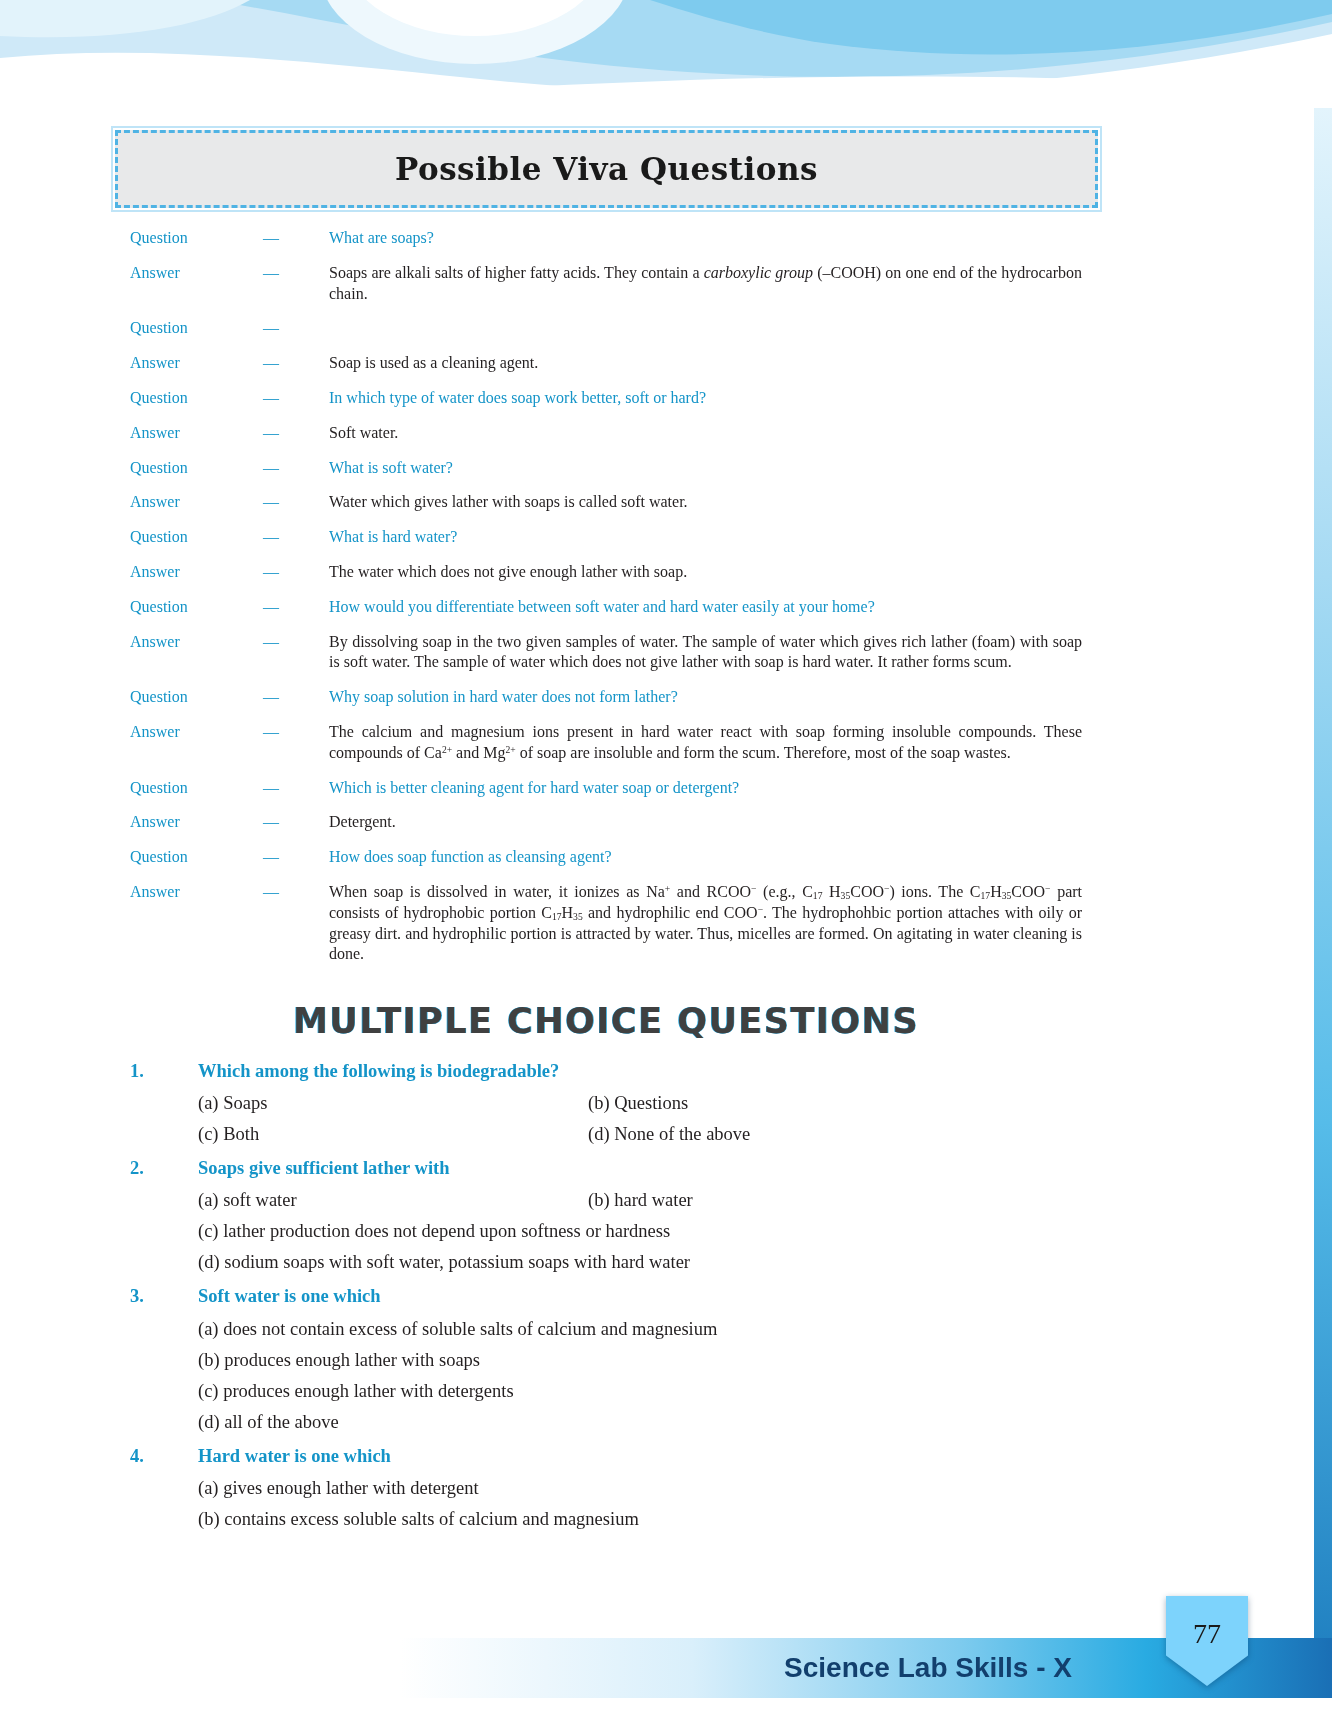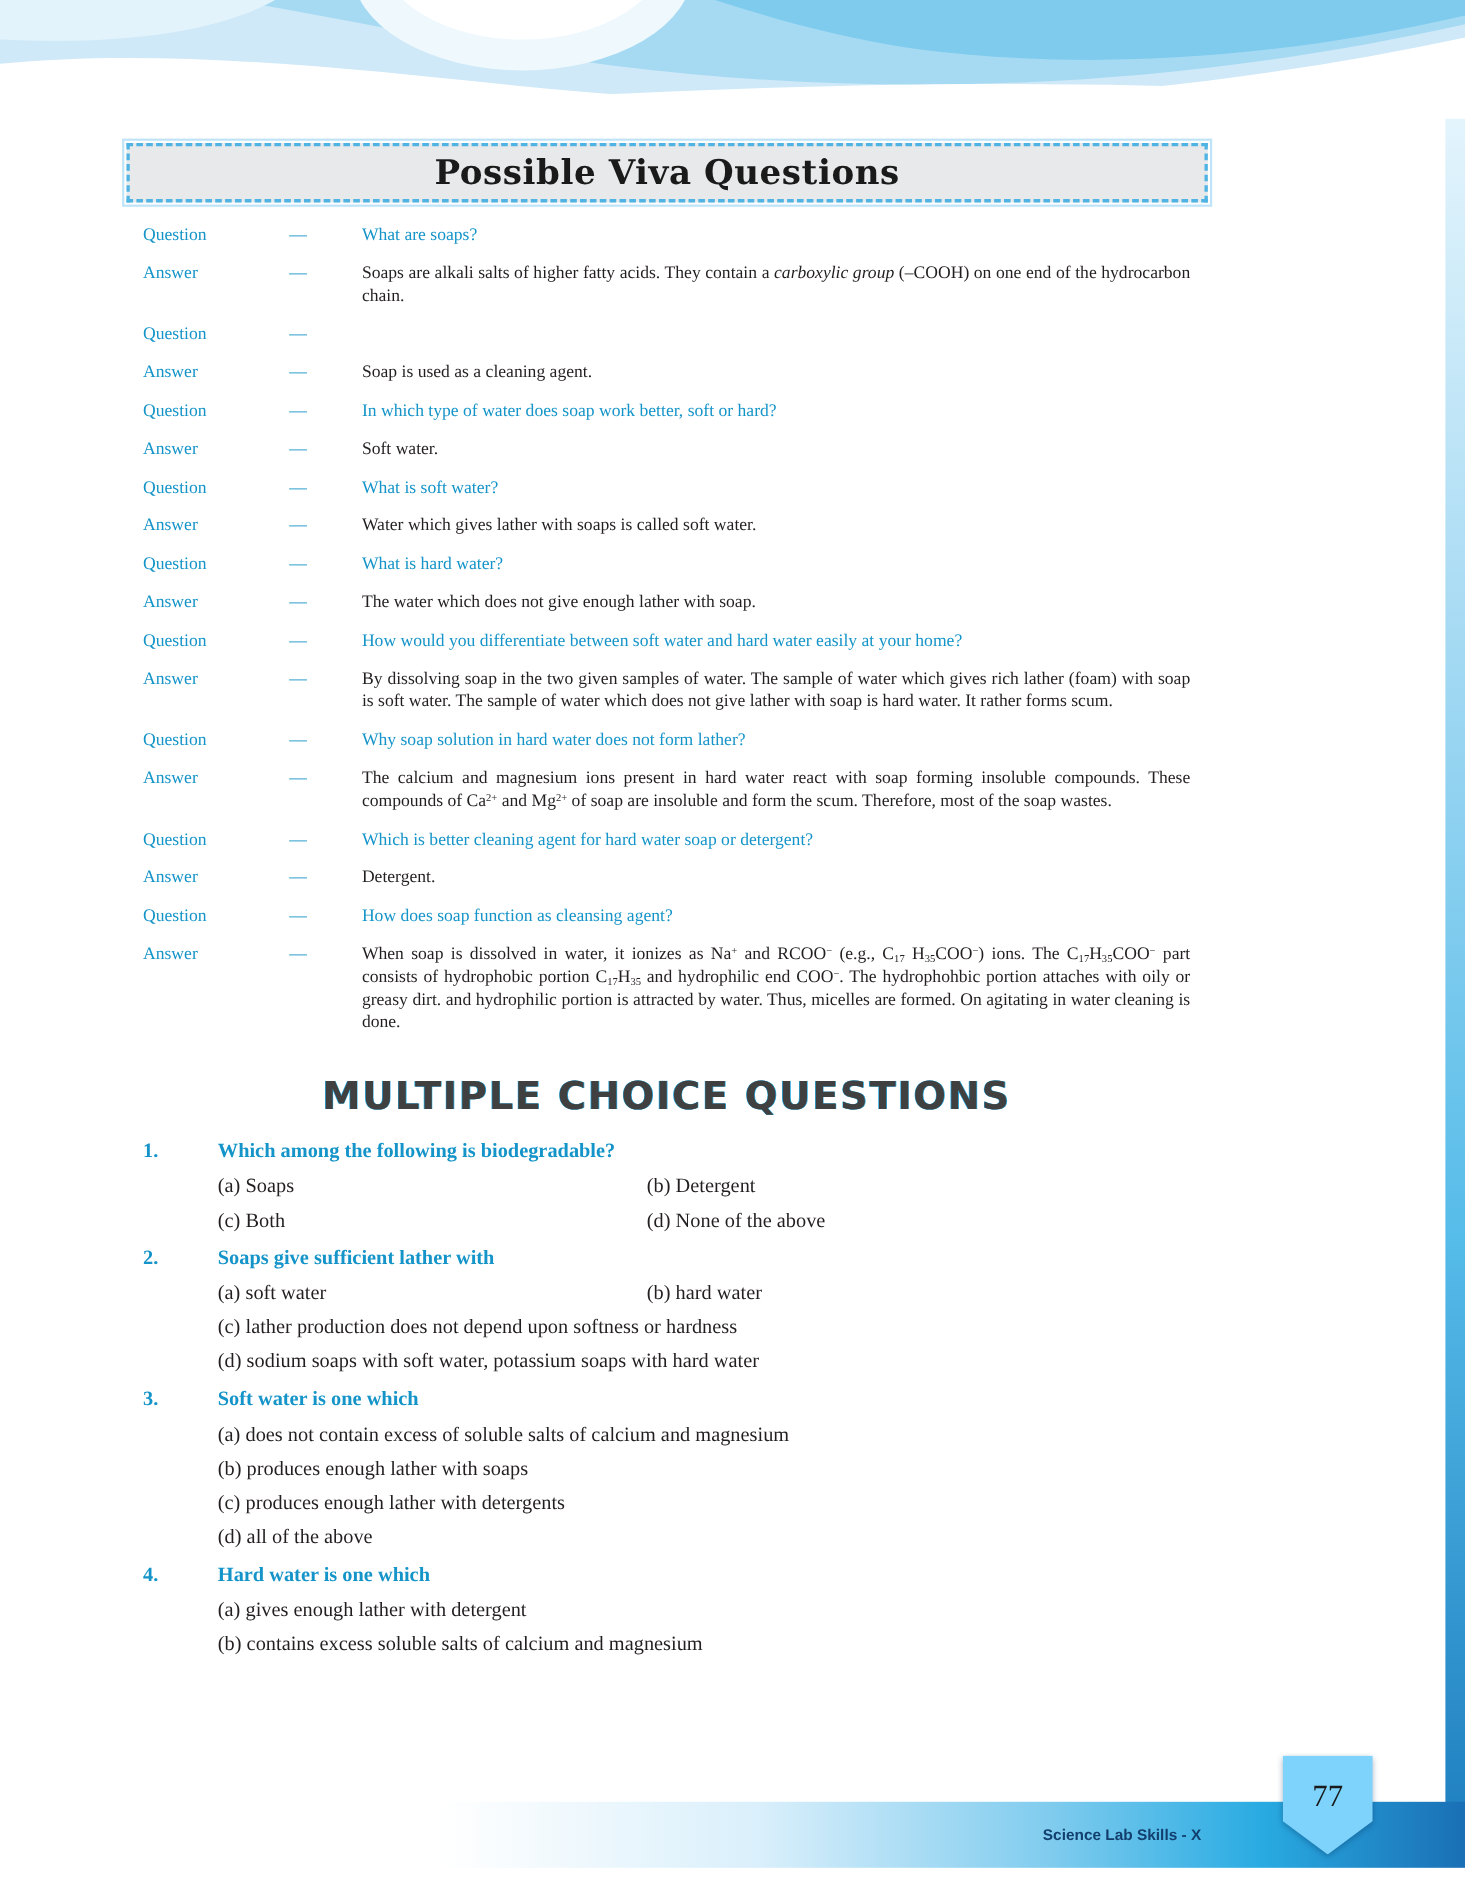--- a/index.html
+++ b/index.html
@@ -17,7 +17,7 @@
 
   
   .viva-header-box{margin:0 -16px 20px -15px;background:#e8e9ea;border:3px dashed #4fb3e4;
-    outline:2px solid #bfe4f7;outline-offset:2px;padding:6px 10px;text-align:center;}
+    outline:2px solid #bfe4f7;outline-offset:2px;padding:18px 10px;text-align:center;}
   .viva-title{margin:0;font-family:"DejaVu Serif", serif;font-weight:bold;font-size:31px;
     letter-spacing:0.5px;color:#1a1a1a;}
 

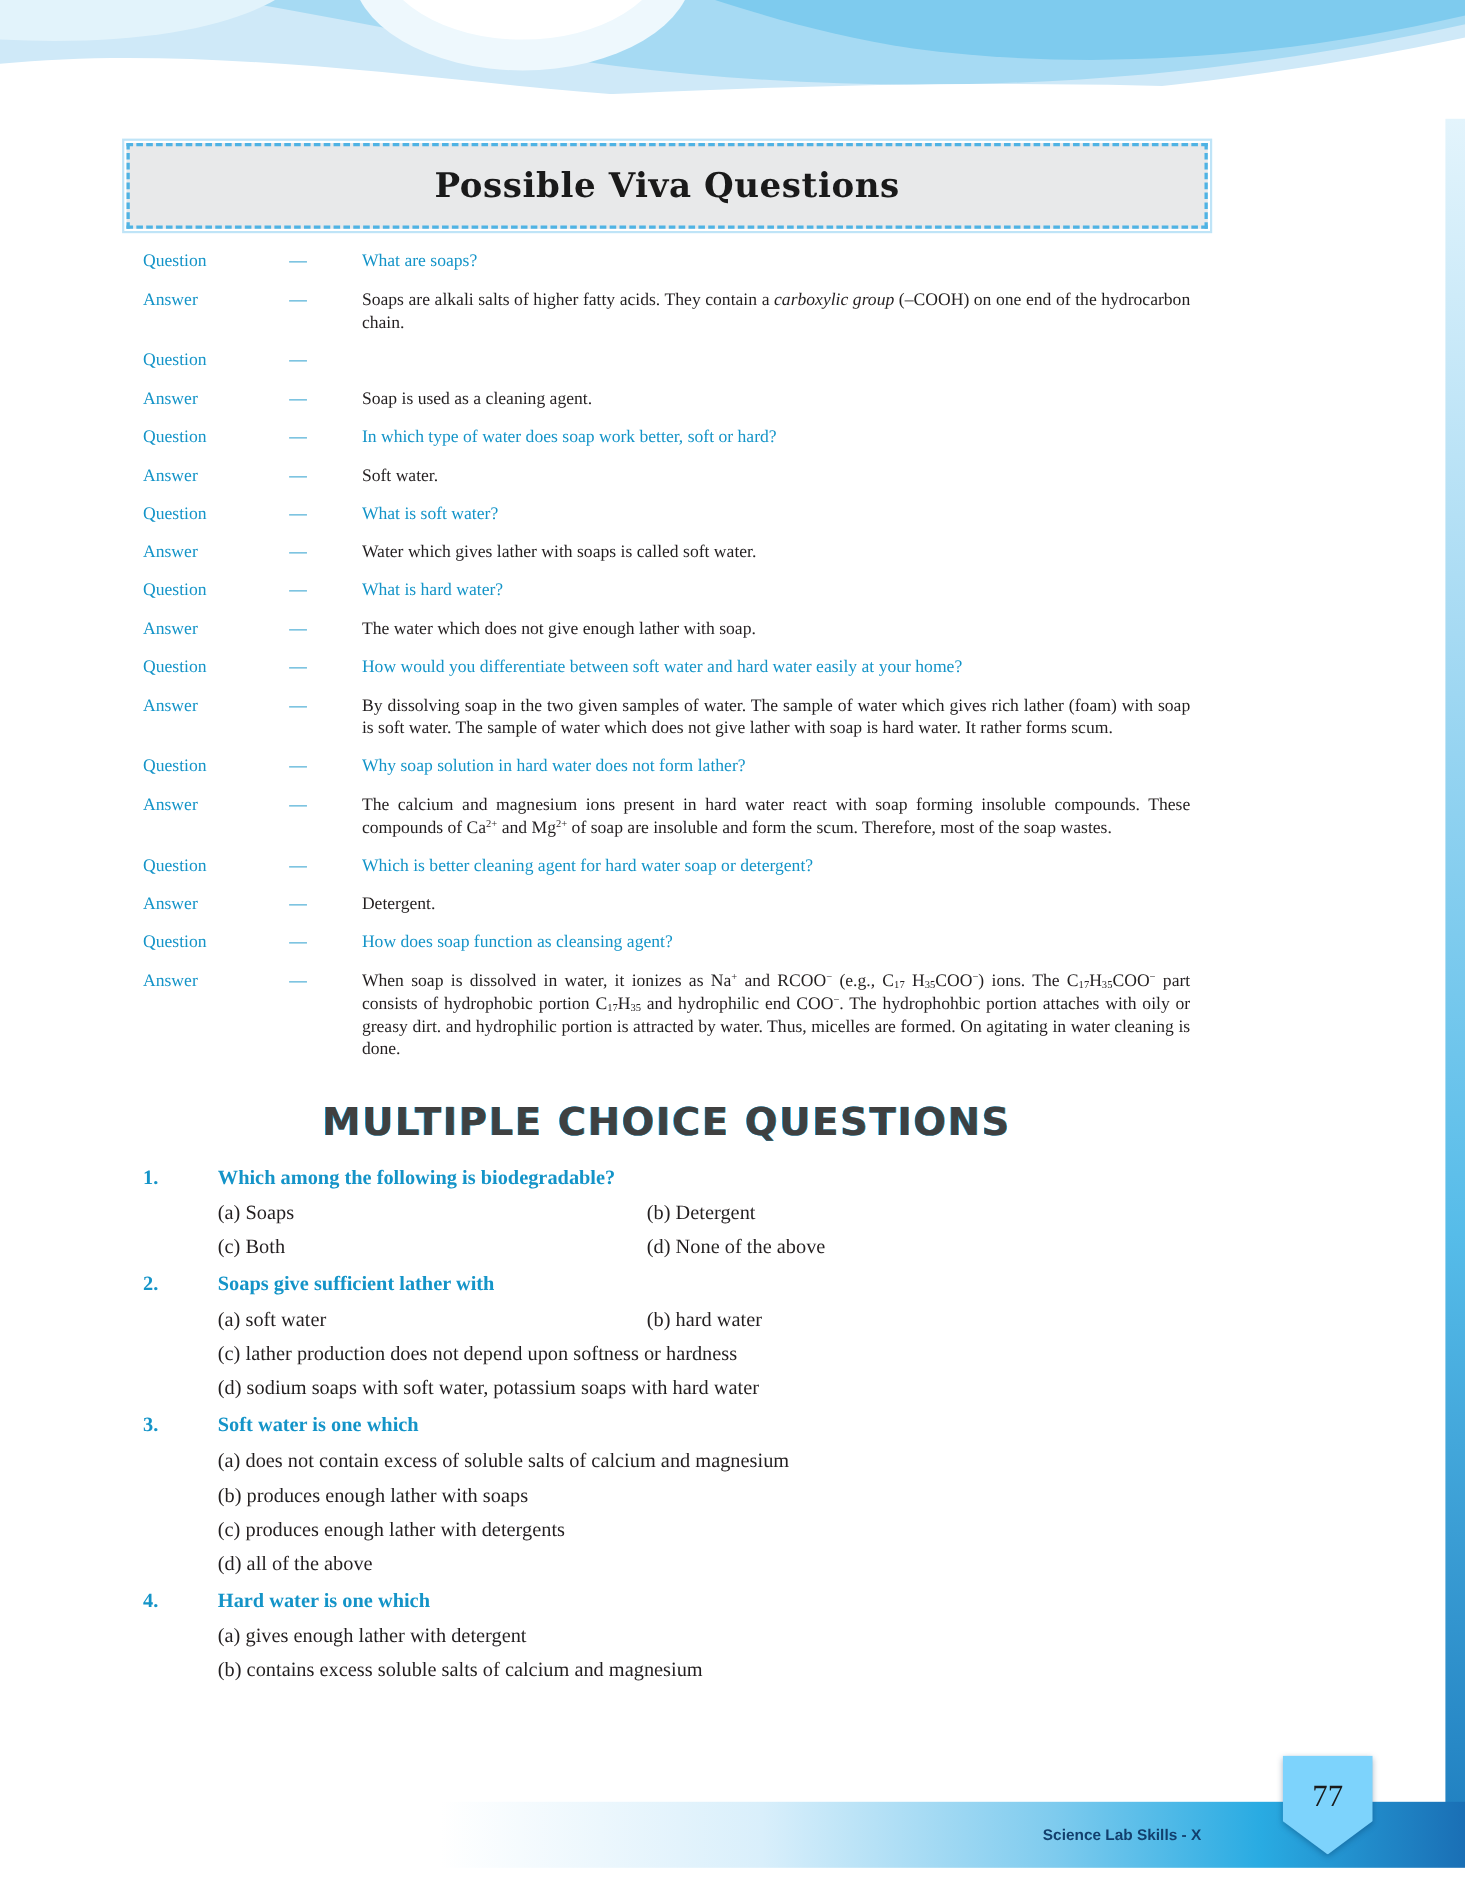--- a/index.html
+++ b/index.html
@@ -189,7 +189,7 @@
         </div>
         <div class="mcq-opts grid2">
           <span class="opt">(a) Soaps</span>
-          <span class="opt">(b) Detergent</span>
+          <span class="opt">(b) Questions</span>
           <span class="opt">(c) Both</span>
           <span class="opt">(d) None of the above</span>
         </div>

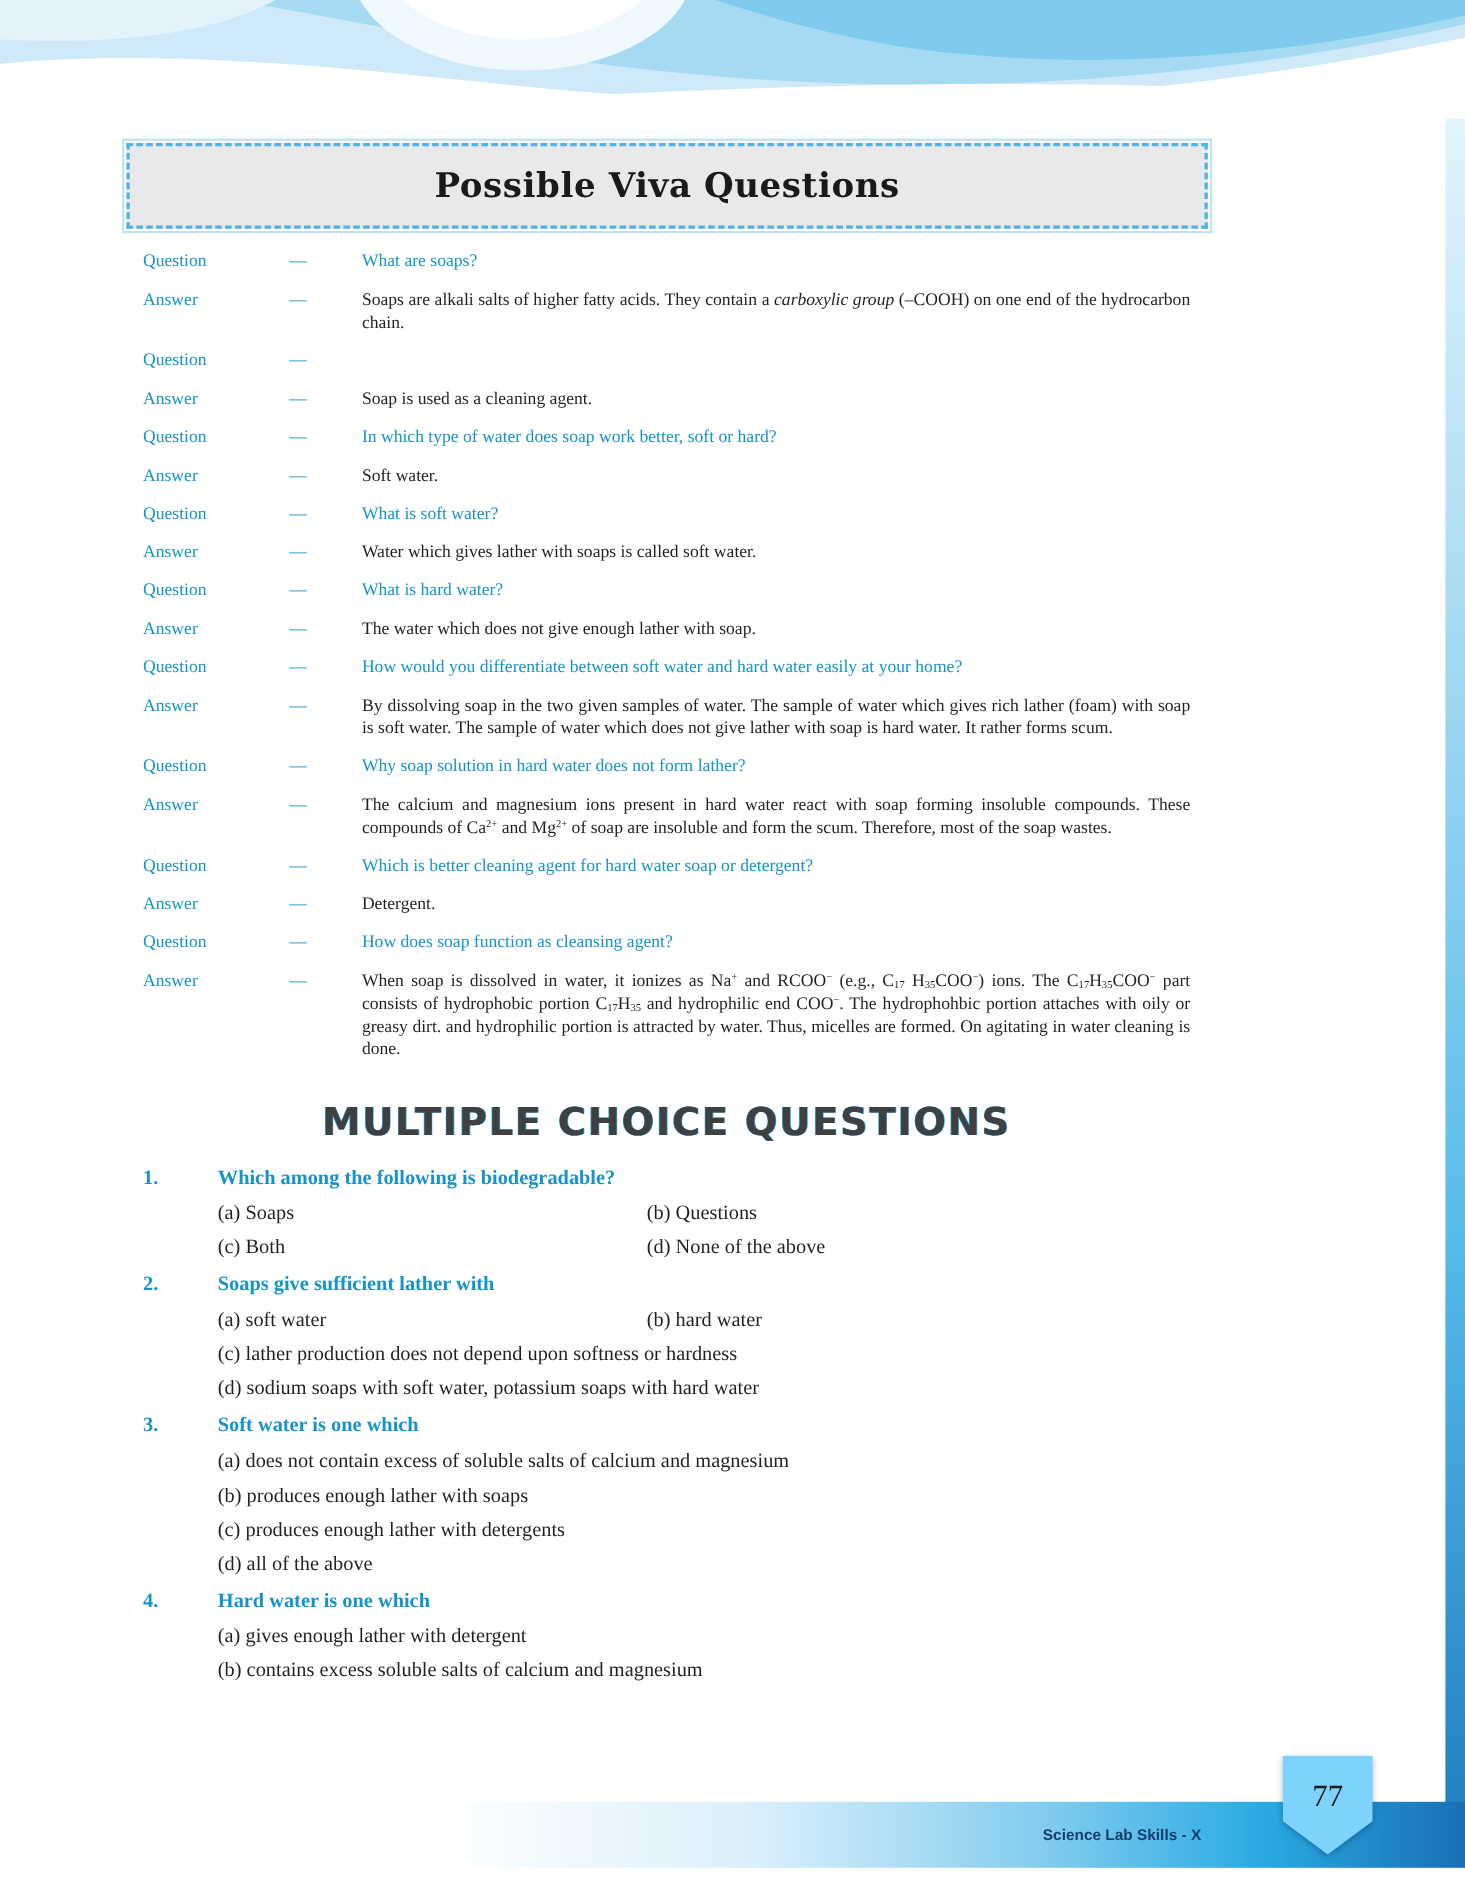--- a/index.html
+++ b/index.html
@@ -45,8 +45,8 @@
   
   .footer-bar{position:absolute;left:0;top:1638px;width:1332px;height:60px;
     background:linear-gradient(90deg,#ffffff 0%,#ffffff 30%,#d9effb 52%,#7ecbee 72%,#29abe2 86%,#1a6fb5 100%);}
-  .footer-label{position:absolute;right:240px;top:0;height:60px;line-height:60px;
-    font-family:"Liberation Sans", sans-serif;font-weight:bold;font-size:14px;color:#123f6d;margin-left:17px;}
+  .footer-label{position:absolute;right:260px;top:0;height:60px;line-height:60px;
+    font-family:"Liberation Sans", sans-serif;font-weight:bold;font-size:28px;color:#123f6d;margin-left:17px;}
   .badge-wrap{position:absolute;right:84px;top:1596px;filter:drop-shadow(0 2px 3px rgba(0,40,80,0.35));}
   .page-badge{width:82px;height:90px;background:#7dd3fc;
     clip-path:polygon(0 0,100% 0,100% 66%,50% 100%,0 66%);

